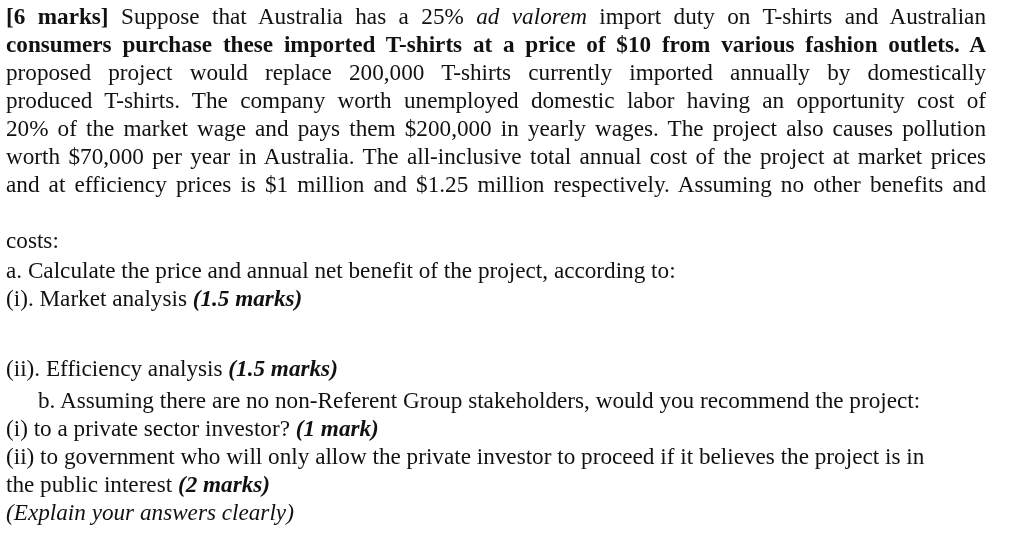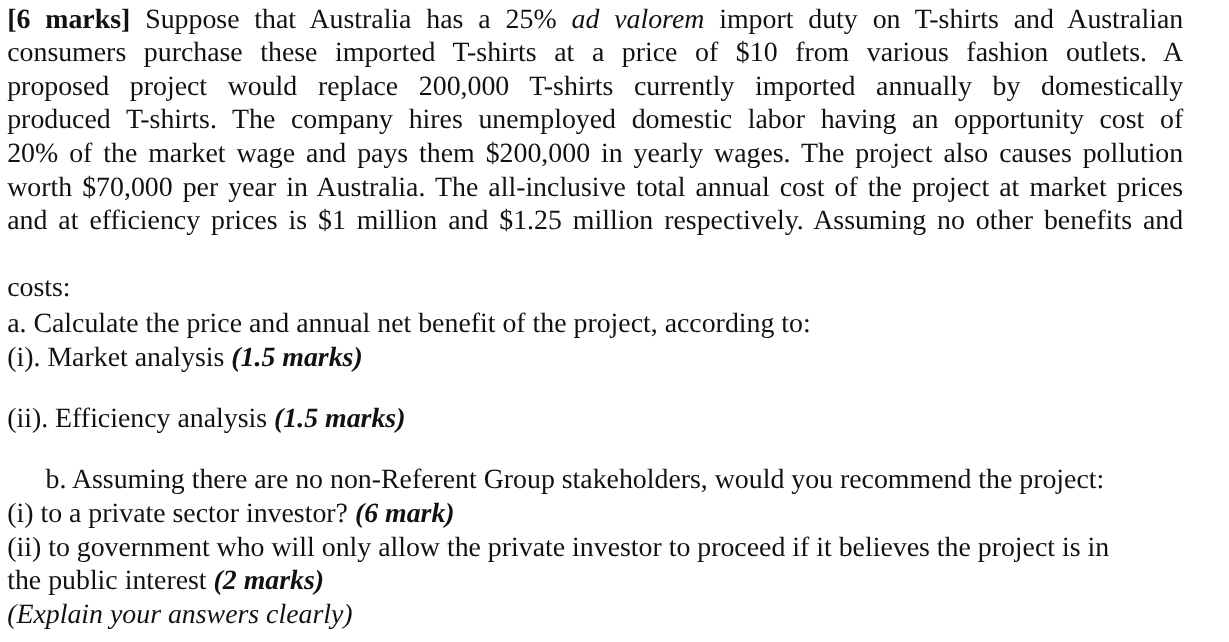--- a/index.html
+++ b/index.html
@@ -38,7 +38,7 @@
 
   <div class="line justify" style="top:2px;"><b>[6 marks]</b><span> Suppose that Australia has a 25% </span><i>ad valorem</i><span> import duty on T-shirts and Australian</span></div>
 
-  <div class="line justify" style="top:30px;">consumers purchase these imported T-shirts at a price of $10 from various fashion outlets. A</div>
+  <div class="line justify" style="top:30px;font-weight:bold;">consumers purchase these imported T-shirts at a price of $10 from various fashion outlets. A</div>
   <div class="line justify" style="top:58px;">proposed project would replace 200,000 T-shirts currently imported annually by domestically</div>
   <div class="line justify" style="top:86px;">produced T-shirts. The company hires unemployed domestic labor having an opportunity cost of</div>
   <div class="line justify" style="top:114px;">20% of the market wage and pays them $200,000 in yearly wages. The project also causes pollution</div>

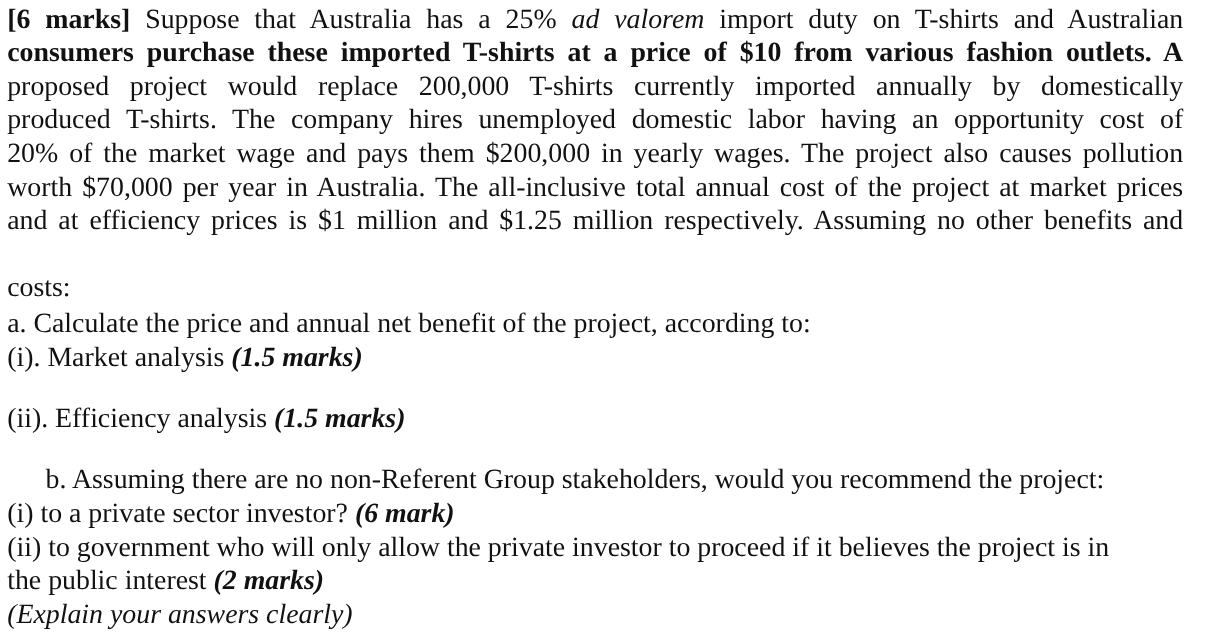--- a/index.html
+++ b/index.html
@@ -40,7 +40,7 @@
 
   <div class="line justify" style="top:30px;font-weight:bold;">consumers purchase these imported T-shirts at a price of $10 from various fashion outlets. A</div>
   <div class="line justify" style="top:58px;">proposed project would replace 200,000 T-shirts currently imported annually by domestically</div>
-  <div class="line justify" style="top:86px;">produced T-shirts. The company hires unemployed domestic labor having an opportunity cost of</div>
+  <div class="line justify" style="top:86px;">produced T-shirts. The company worth unemployed domestic labor having an opportunity cost of</div>
   <div class="line justify" style="top:114px;">20% of the market wage and pays them $200,000 in yearly wages. The project also causes pollution</div>
   <div class="line justify" style="top:142px;">worth $70,000 per year in Australia. The all-inclusive total annual cost of the project at market prices</div>
   <div class="line justify" style="top:170px;">and at efficiency prices is $1 million and $1.25 million respectively. Assuming no other benefits and</div>

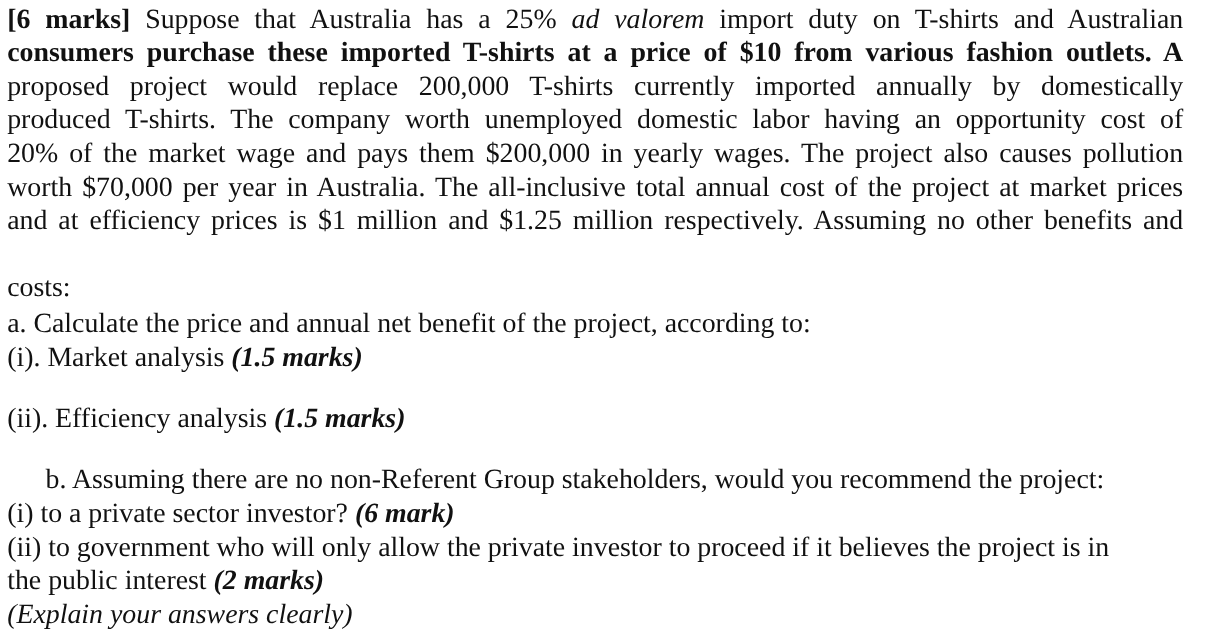--- a/index.html
+++ b/index.html
@@ -49,7 +49,7 @@
   <div class="line" style="top:256px;">a. Calculate the price and annual net benefit of the project, according to:</div>
   <div class="line" style="top:284px;"><span>(i). Market analysis </span><span class="bi">(1.5 marks)</span></div>
 
-  <div class="line" style="top:335px;"><span>(ii). Efficiency analysis </span><span class="bi">(1.5 marks)</span></div>
+  <div class="line" style="top:354px;"><span>(ii). Efficiency analysis </span><span class="bi">(1.5 marks)</span></div>
 
   <div class="line" style="top:386px;margin-left:32px;">b. Assuming there are no non-Referent Group stakeholders, would you recommend the project:</div>
   <div class="line" style="top:414px;"><span>(i) to a private sector investor? </span><span class="bi">(6 mark)</span></div>

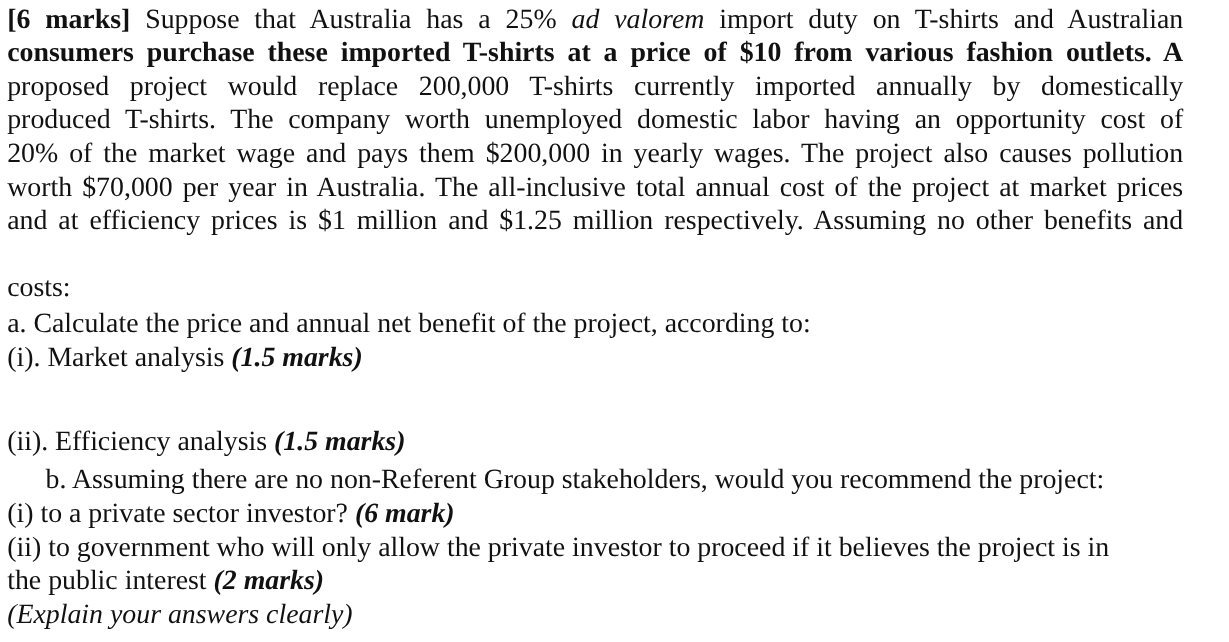--- a/index.html
+++ b/index.html
@@ -52,7 +52,7 @@
   <div class="line" style="top:354px;"><span>(ii). Efficiency analysis </span><span class="bi">(1.5 marks)</span></div>
 
   <div class="line" style="top:386px;margin-left:32px;">b. Assuming there are no non-Referent Group stakeholders, would you recommend the project:</div>
-  <div class="line" style="top:414px;"><span>(i) to a private sector investor? </span><span class="bi">(6 mark)</span></div>
+  <div class="line" style="top:414px;"><span>(i) to a private sector investor? </span><span class="bi">(1 mark)</span></div>
   <div class="line" style="top:442px;">(ii) to government who will only allow the private investor to proceed if it believes the project is in</div>
   <div class="line" style="top:470px;"><span>the public interest </span><span class="bi">(2 marks)</span></div>
   <div class="line" style="top:498px;"><i>(Explain your answers clearly)</i></div>

